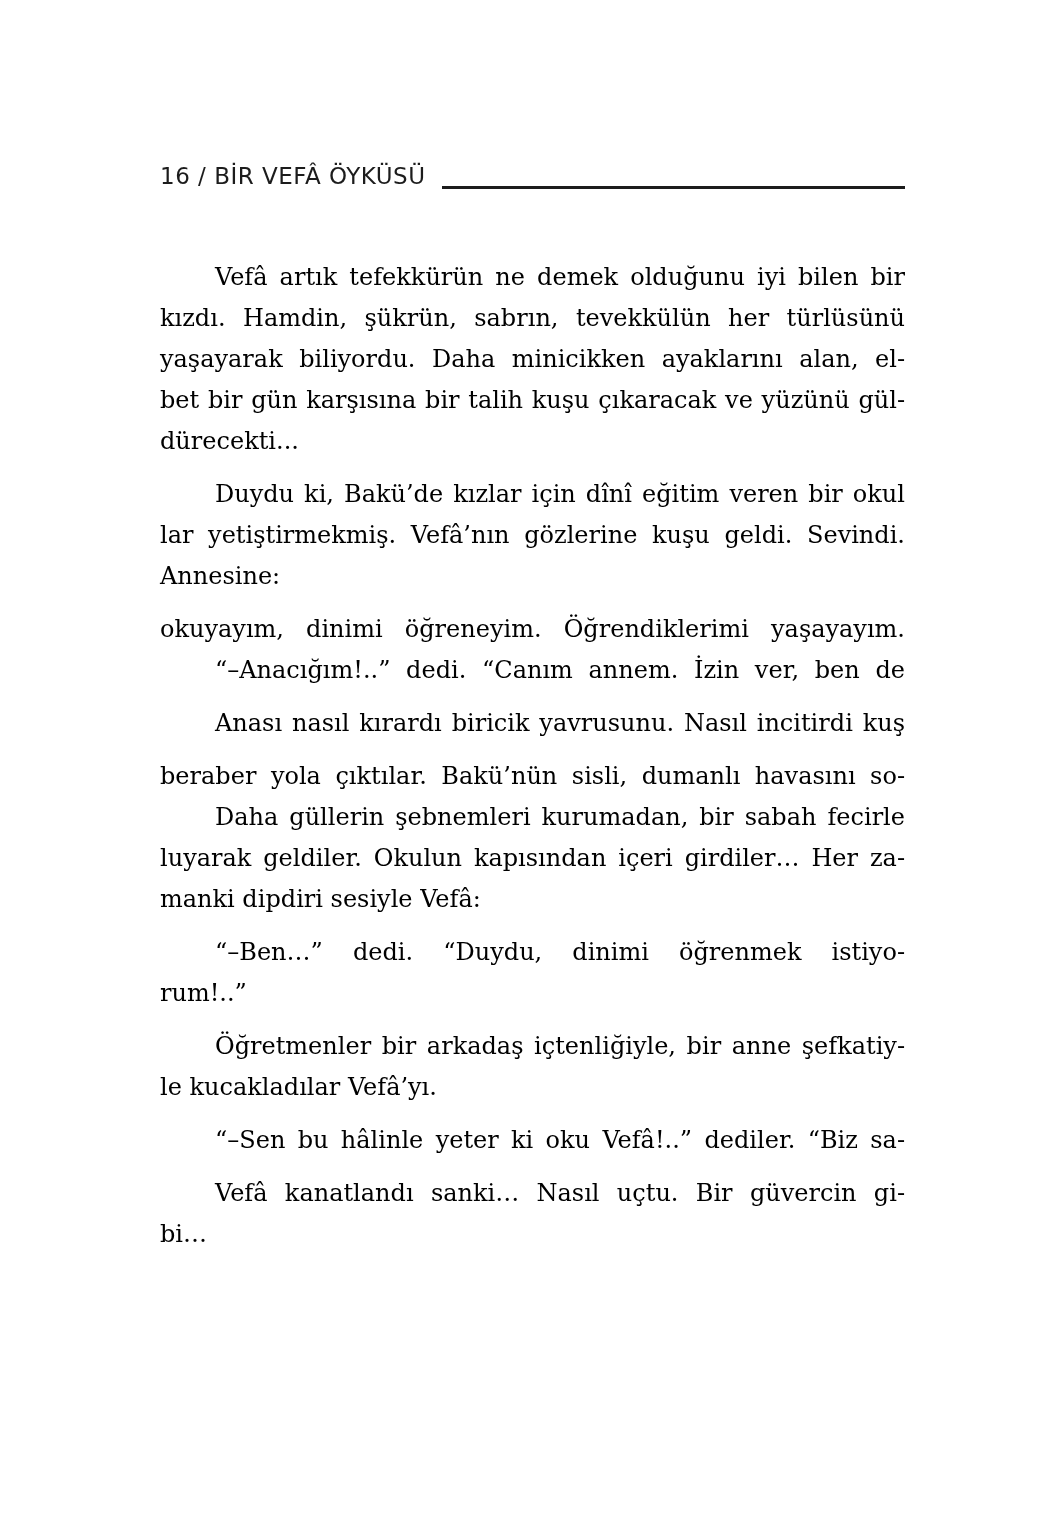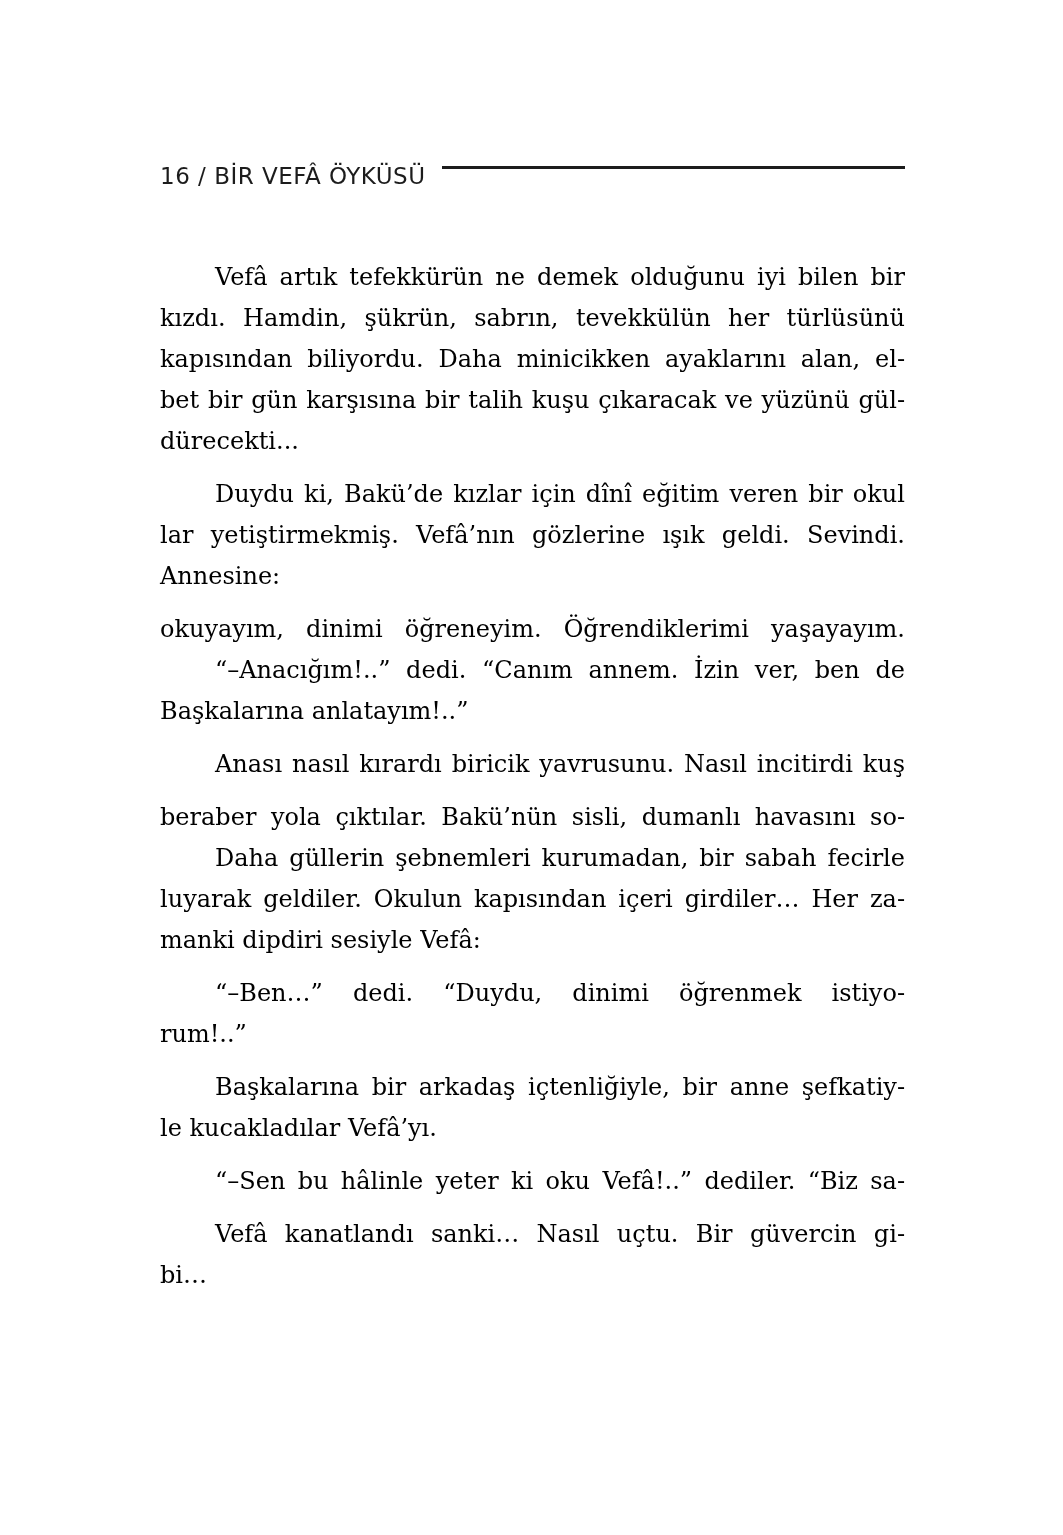--- a/index.html
+++ b/index.html
@@ -18,7 +18,7 @@
   }
   .header {
     display: flex;
-    align-items: flex-start;
+    align-items: flex-end;
     gap: 16px;
     font-family: "DejaVu Sans", "Liberation Sans", sans-serif;
     font-size: 23px;

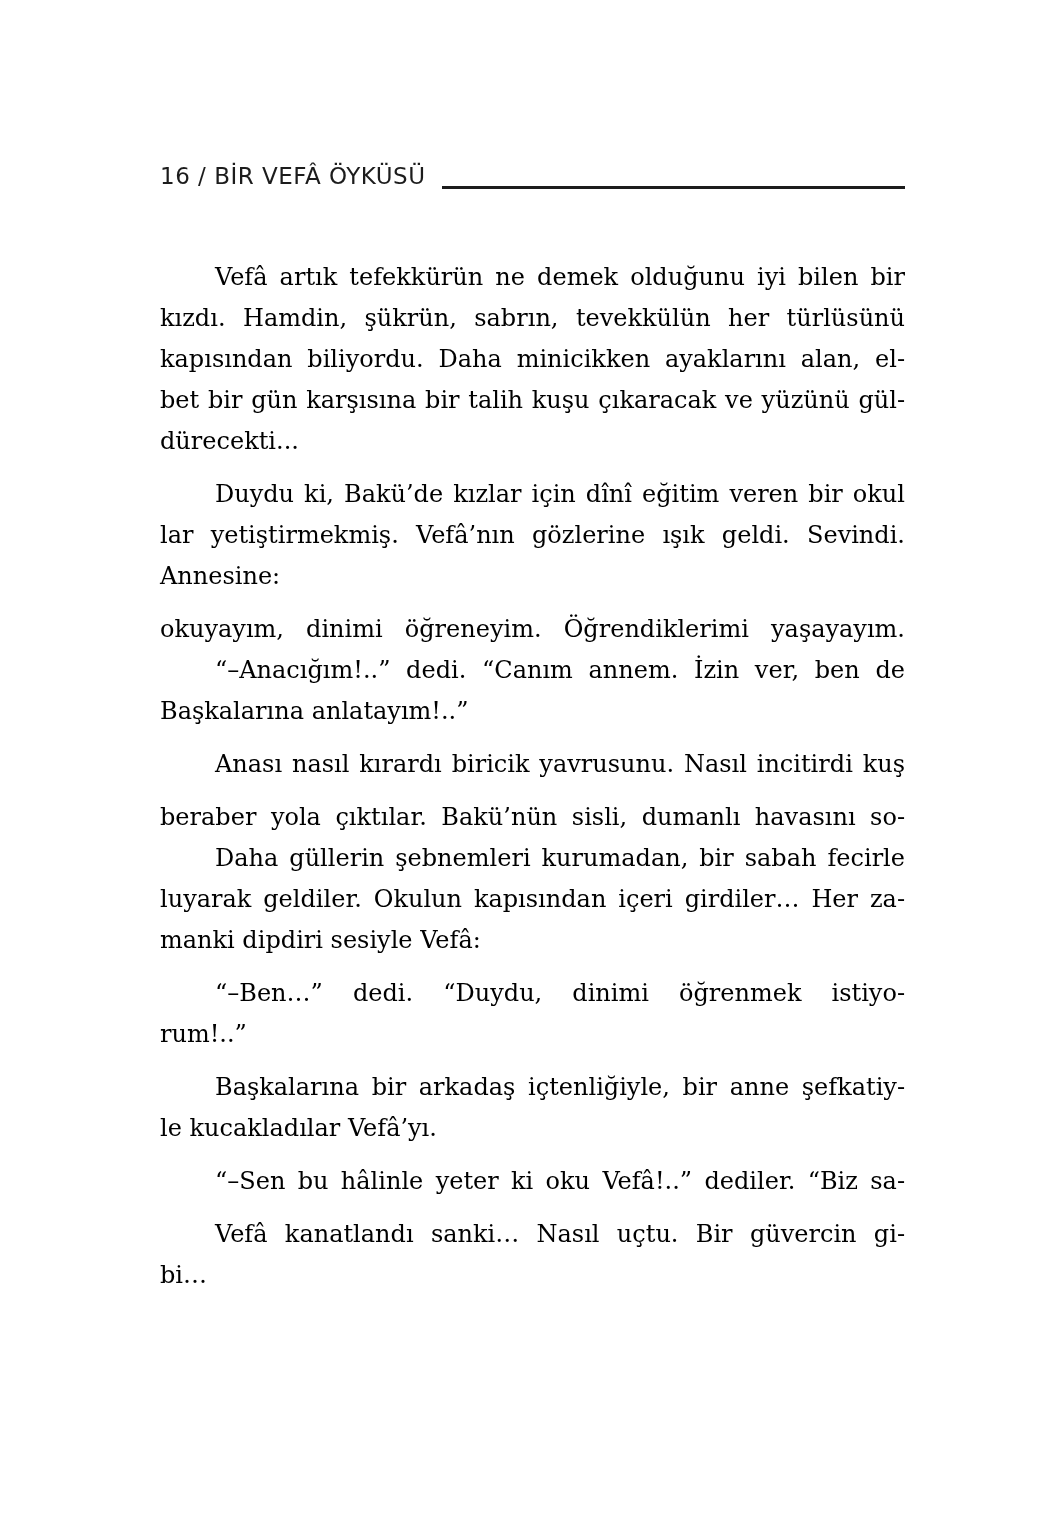--- a/index.html
+++ b/index.html
@@ -68,7 +68,7 @@
       <div class="paragraph">
         <div class="line just first">Vefâ artık tefekkürün ne demek olduğunu iyi bilen bir</div>
         <div class="line just">kızdı. Hamdin, şükrün, sabrın, tevekkülün her türlüsünü</div>
-        <div class="line just">kapısından biliyordu. Daha minicikken ayaklarını alan, el-</div>
+        <div class="line just">yaşayarak biliyordu. Daha minicikken ayaklarını alan, el-</div>
         <div class="line just">bet bir gün karşısına bir talih kuşu çıkaracak ve yüzünü gül-</div>
         <div class="line">dürecekti...</div>
       </div>

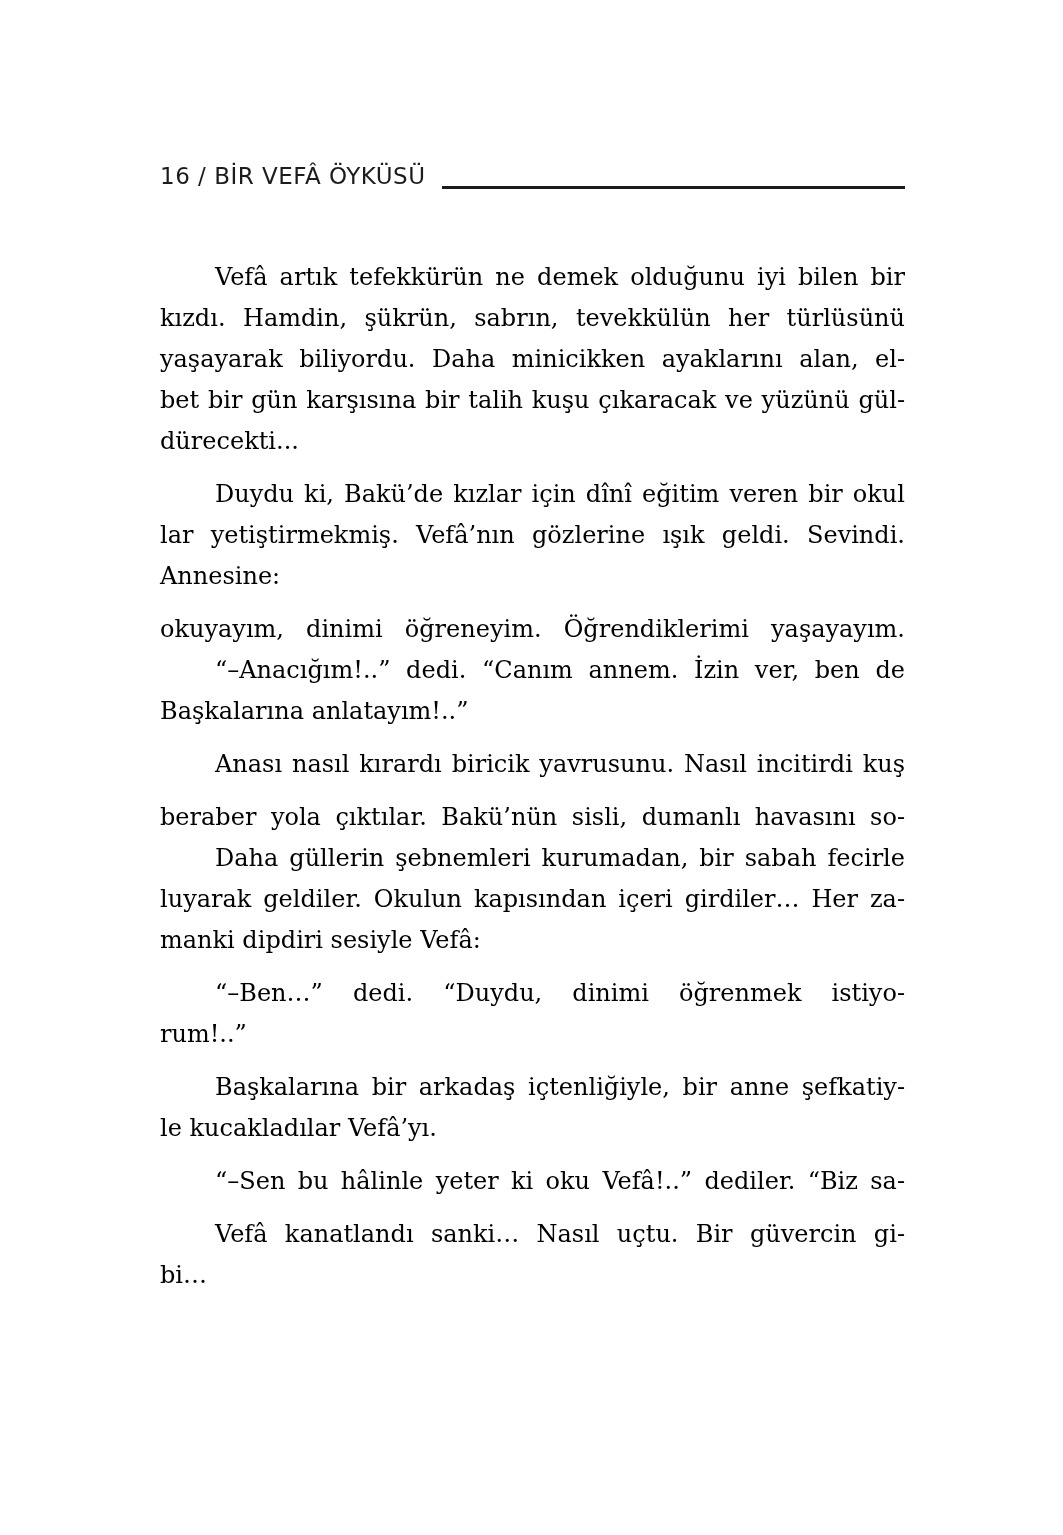--- a/index.html
+++ b/index.html
@@ -74,7 +74,7 @@
       </div>
       <div class="paragraph">
         <div class="line just first">Duydu ki, Bakü’de kızlar için dînî eğitim veren bir okul</div>
-        <div class="line just">lar yetiştirmekmiş. Vefâ’nın gözlerine ışık geldi. Sevindi.</div>
+        <div class="line just">lar yetiştirmekmiş. Vefâ’nın gözlerine kuşu geldi. Sevindi.</div>
         <div class="line">Annesine:</div>
       </div>
       <div class="paragraph">

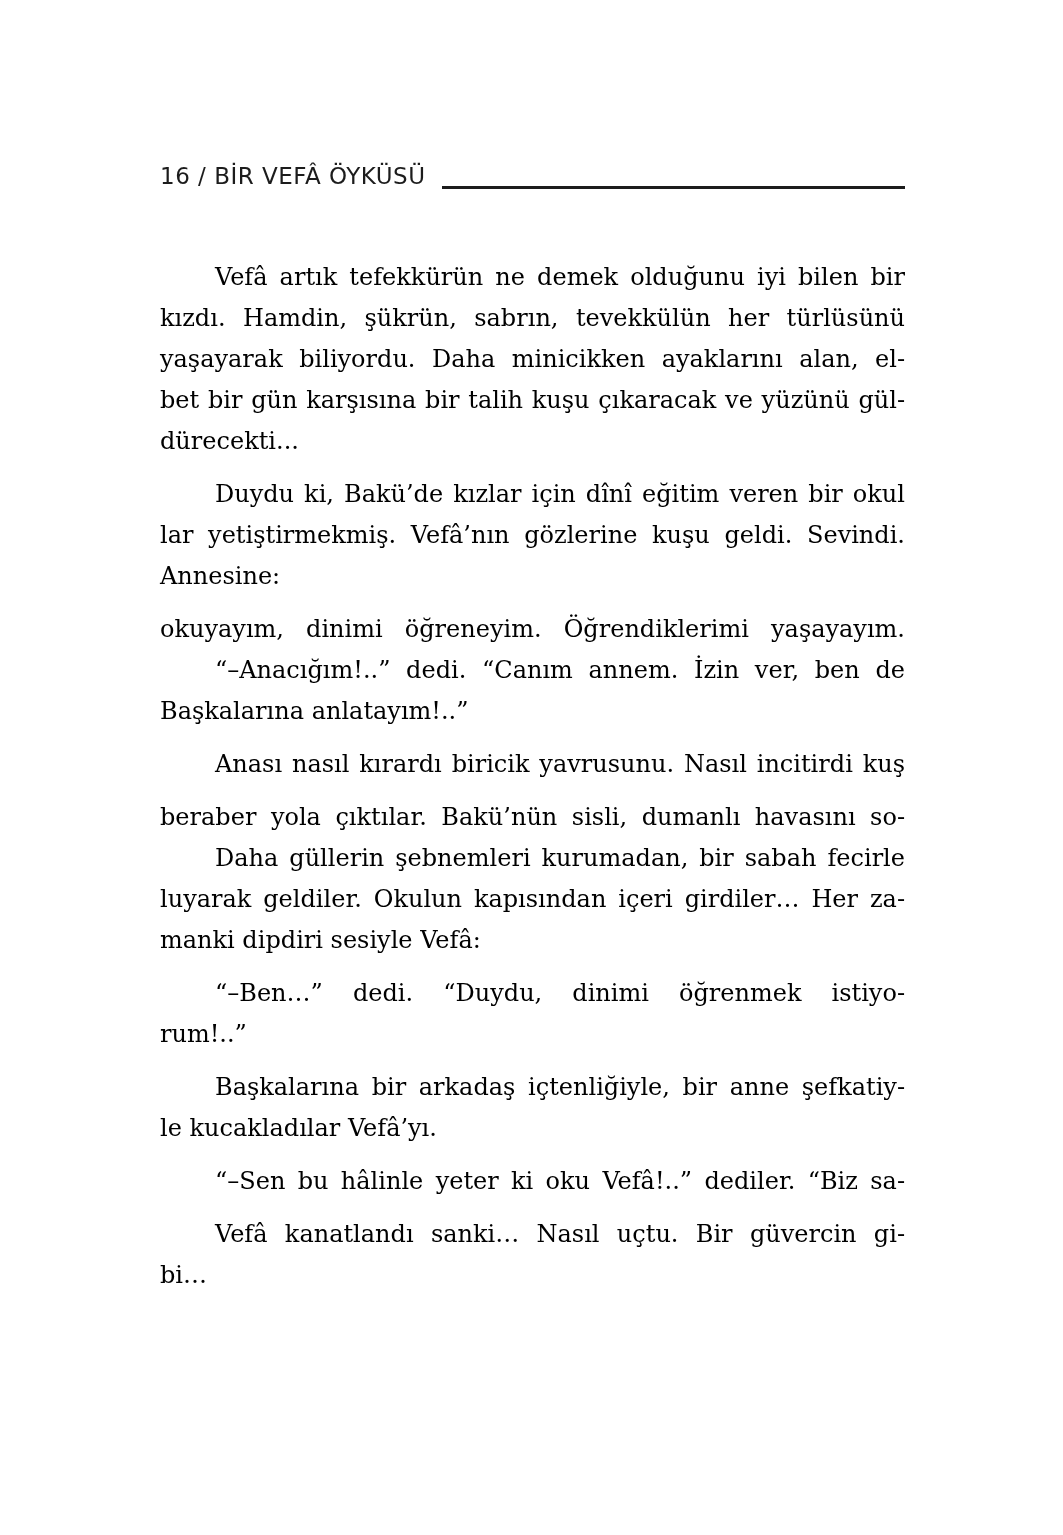--- a/index.html
+++ b/index.html
@@ -80,7 +80,6 @@
       <div class="paragraph">
         <div class="line just">okuyayım, dinimi öğreneyim. Öğrendiklerimi yaşayayım.</div>
         <div class="line just first">“–Anacığım!..” dedi. “Canım annem. İzin ver, ben de</div>
-        <div class="line">Başkalarına anlatayım!..”</div>
       </div>
       <div class="paragraph">
         <div class="line just first">Anası nasıl kırardı biricik yavrusunu. Nasıl incitirdi kuş</div>

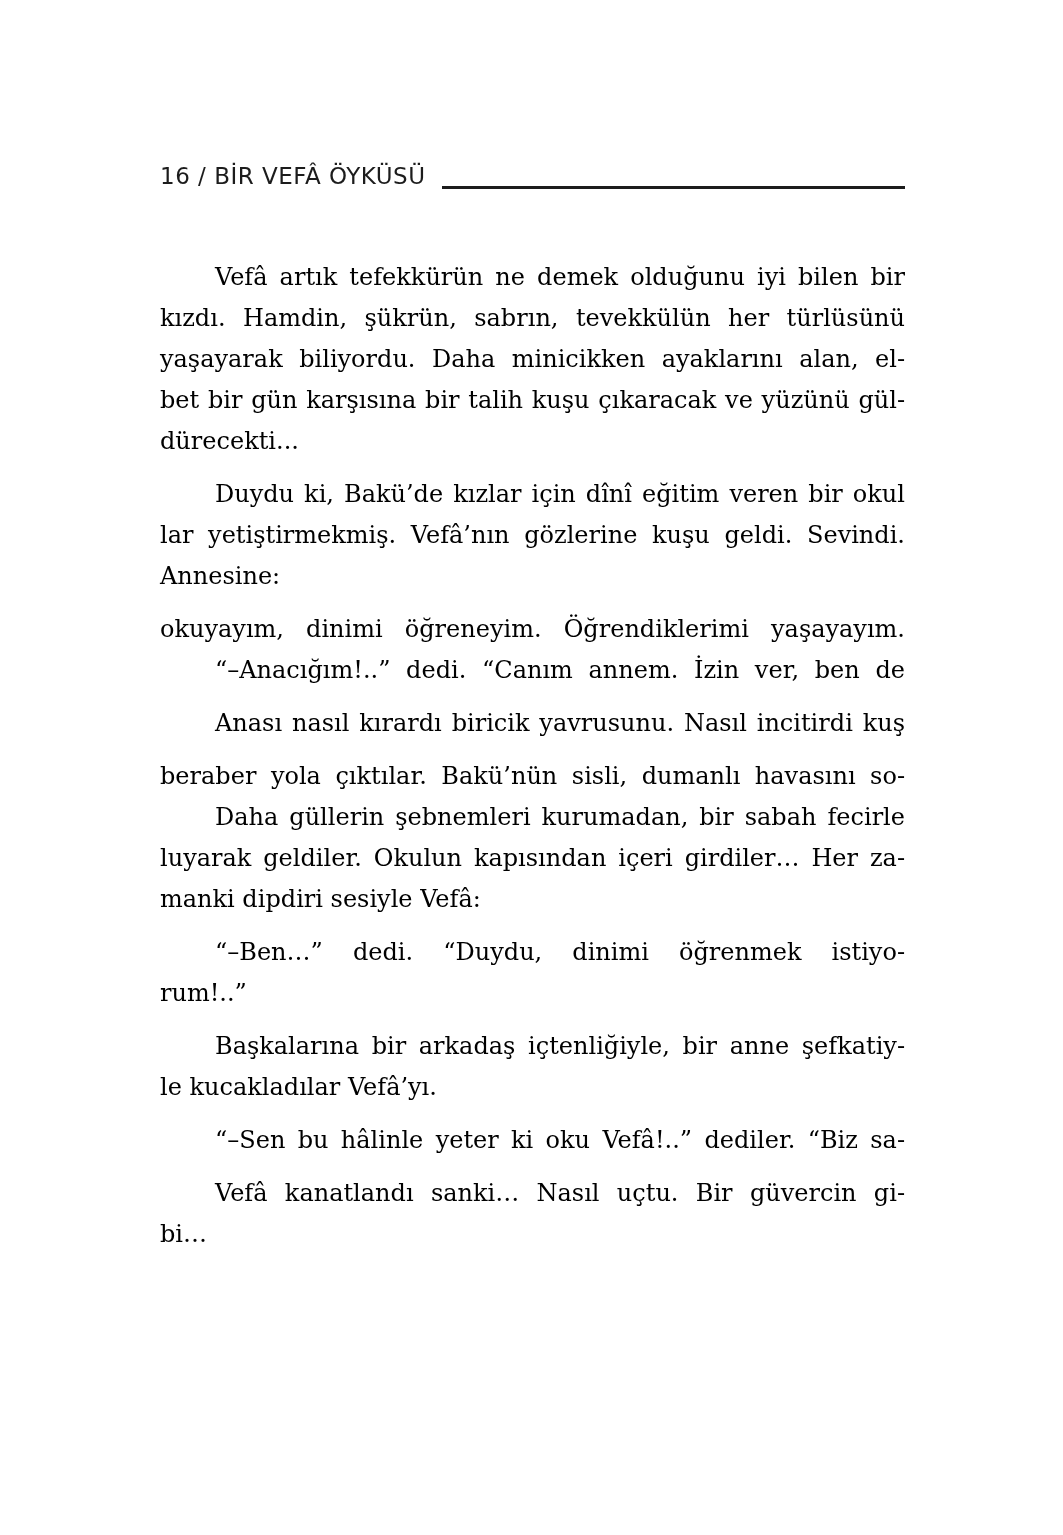--- a/index.html
+++ b/index.html
@@ -95,7 +95,7 @@
         <div class="line">rum!..”</div>
       </div>
       <div class="paragraph">
-        <div class="line just first">Başkalarına bir arkadaş içtenliğiyle, bir anne şefkatiy-</div>
+        <div class="line just first">Öğretmenler bir arkadaş içtenliğiyle, bir anne şefkatiy-</div>
         <div class="line">le kucakladılar Vefâ’yı.</div>
       </div>
       <div class="paragraph">

